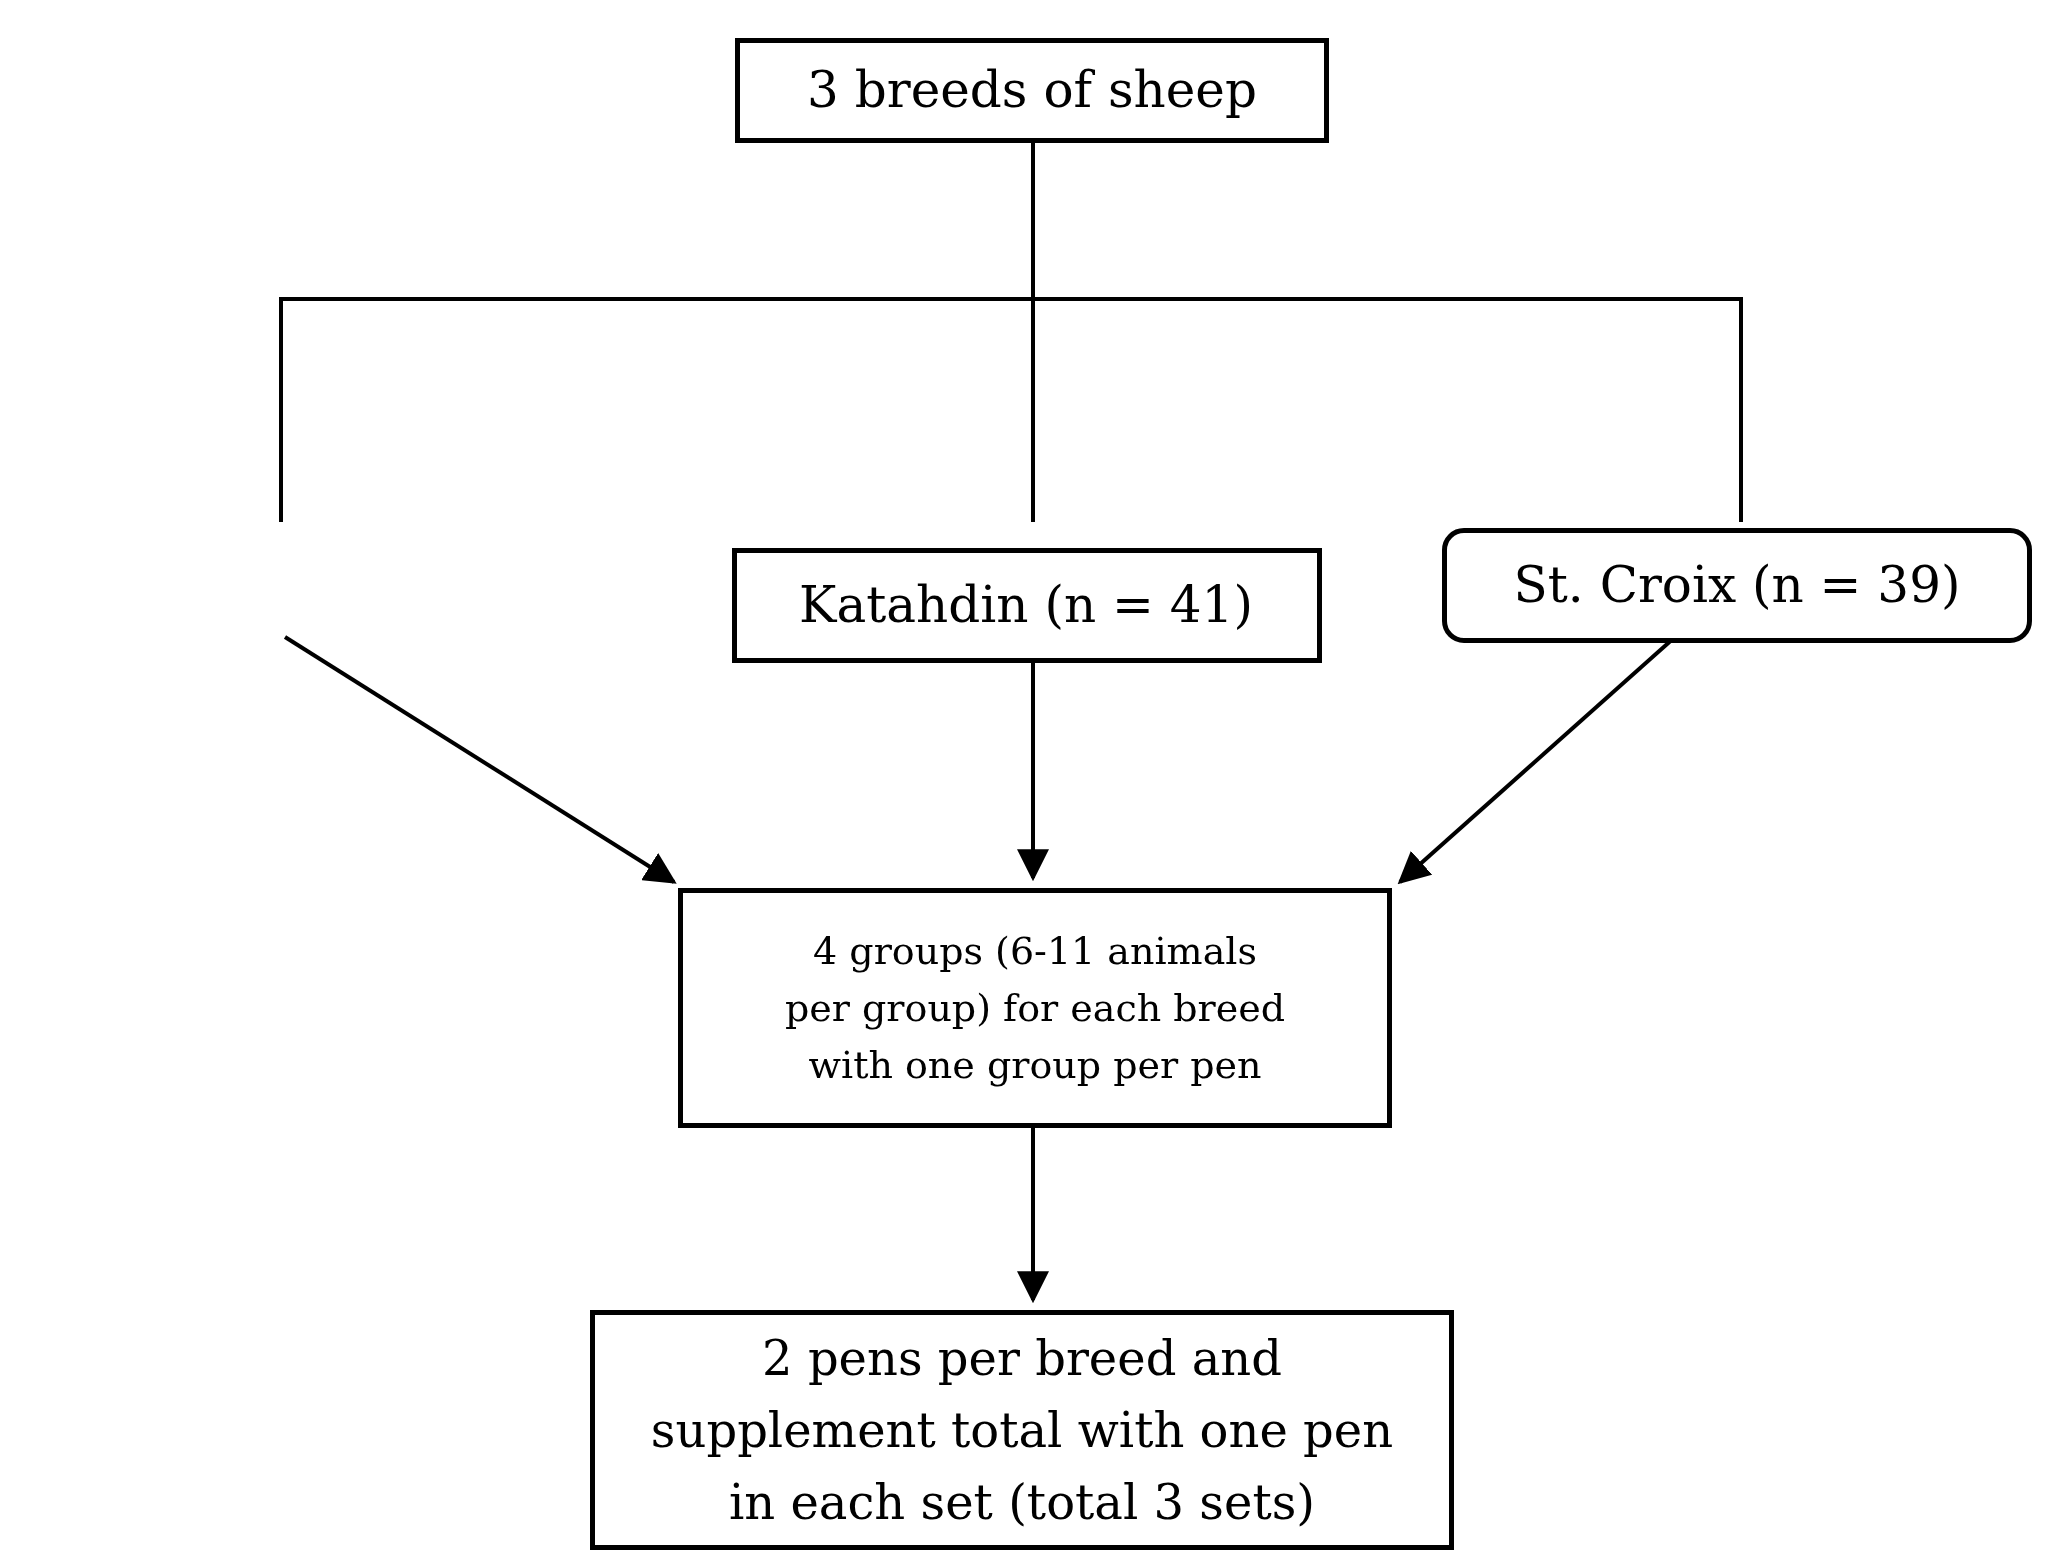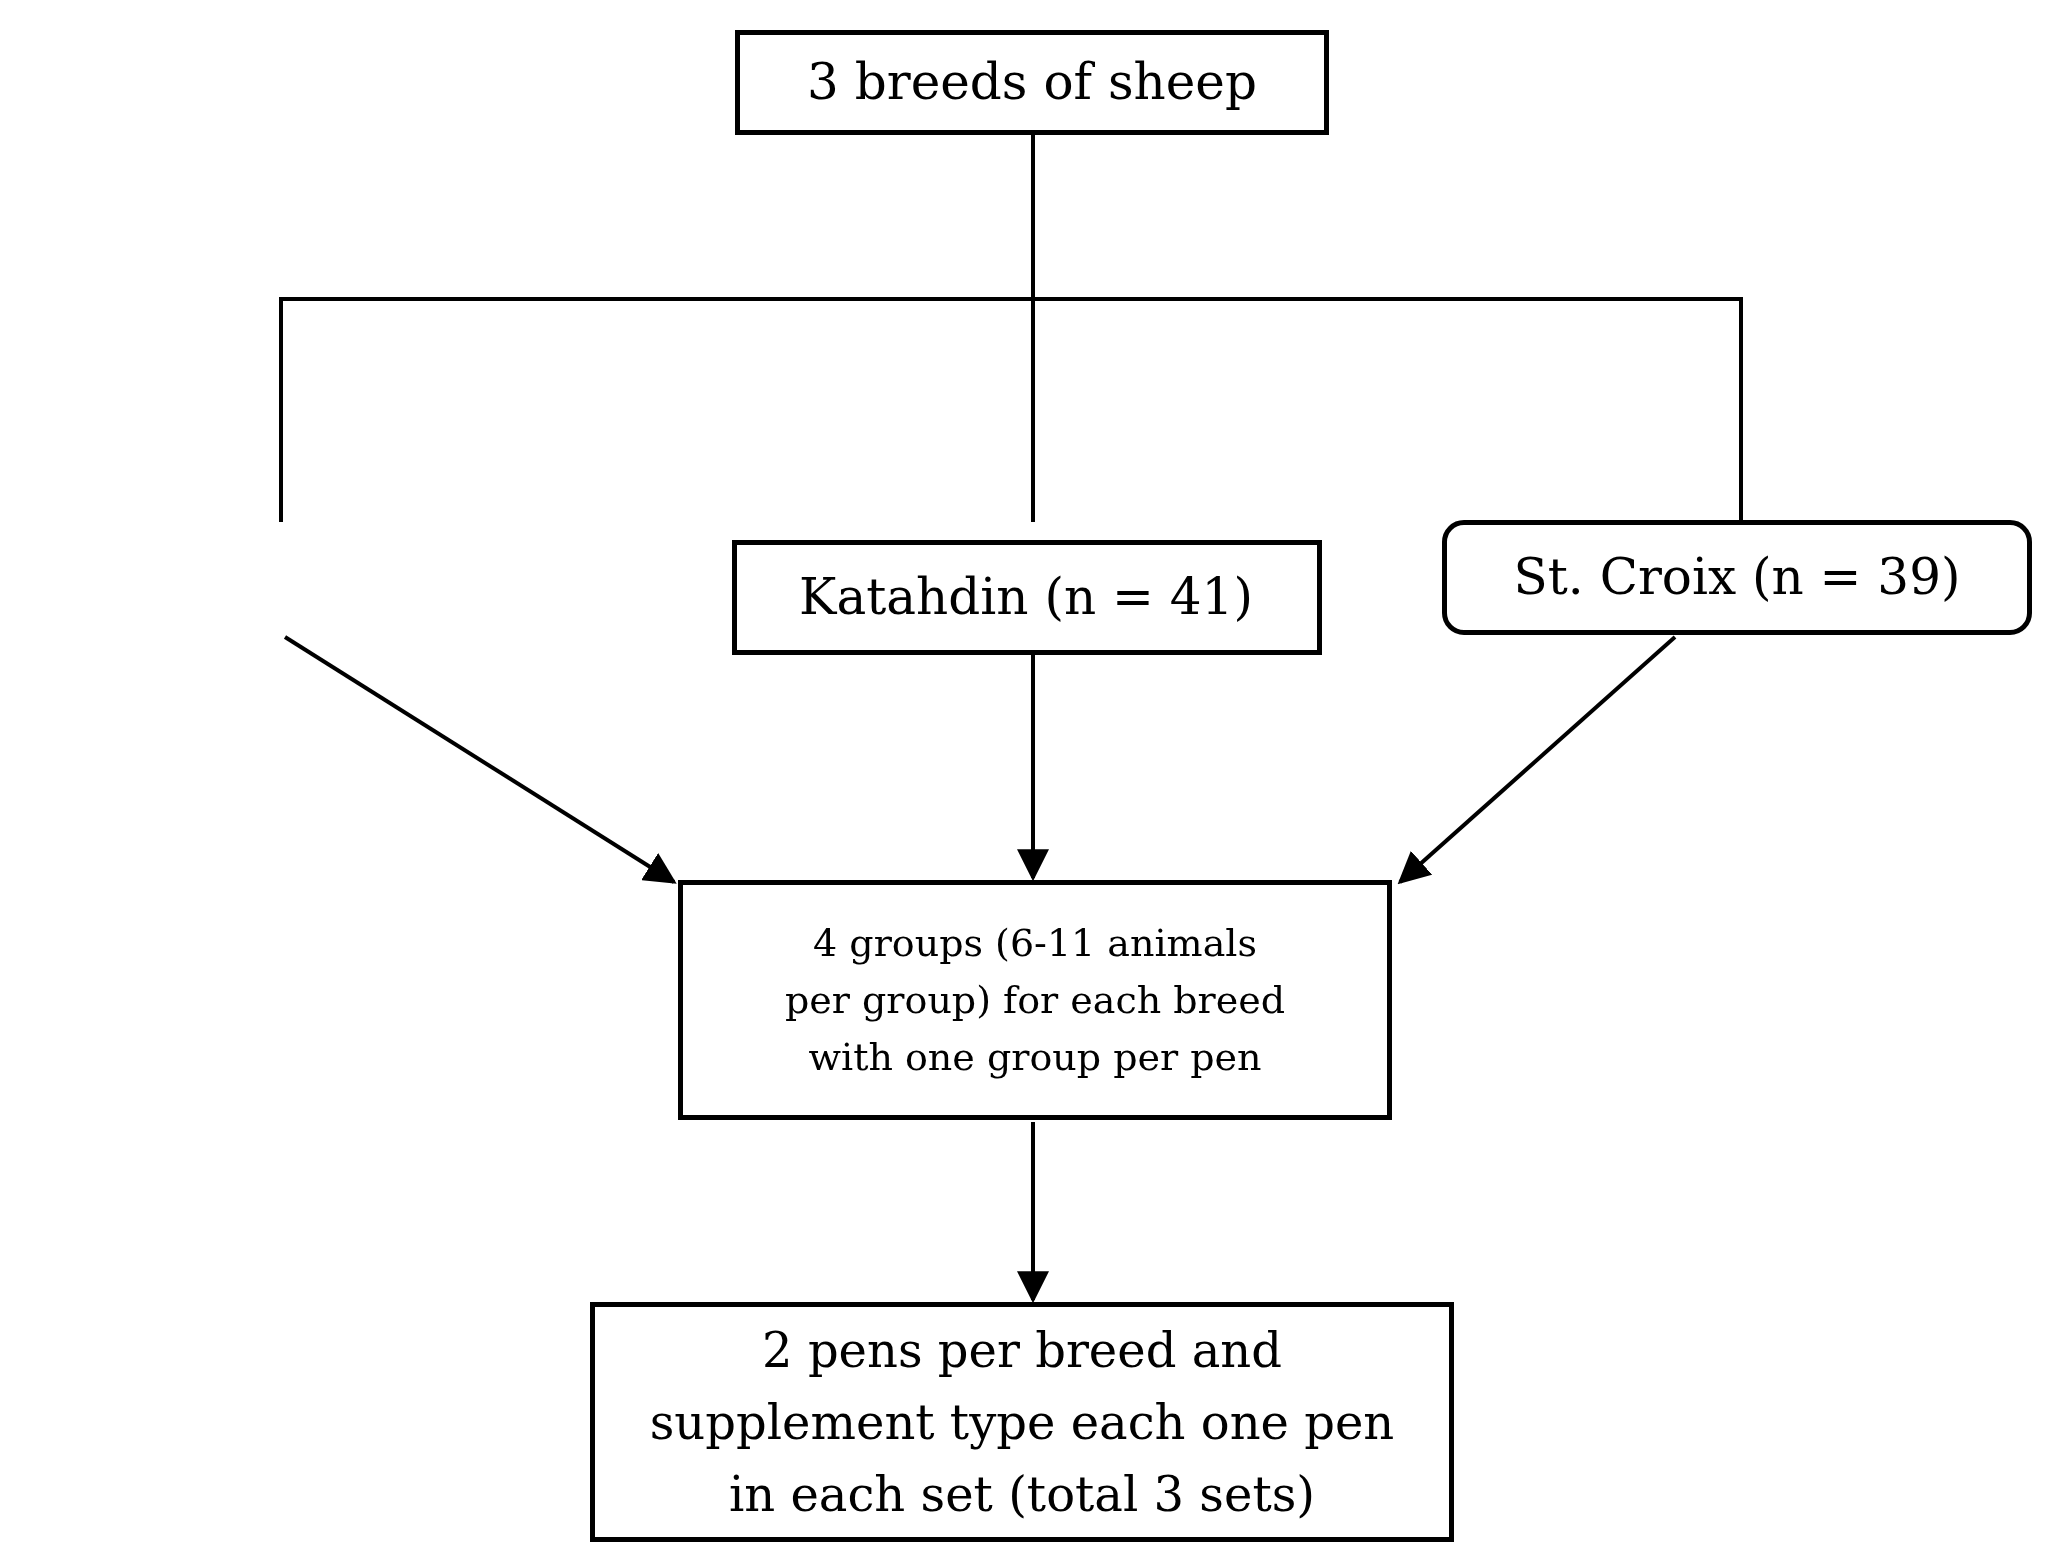--- a/index.html
+++ b/index.html
@@ -47,6 +47,7 @@
     font-size: 50px;
     line-height: 1.5;
     padding: 0 10px;
+    margin-top: 8px;
   }
   .node .line { display: block; white-space: nowrap; }
   #node-root     { left: 735px;  top: 30px;   width: 594px; height: 105px; }

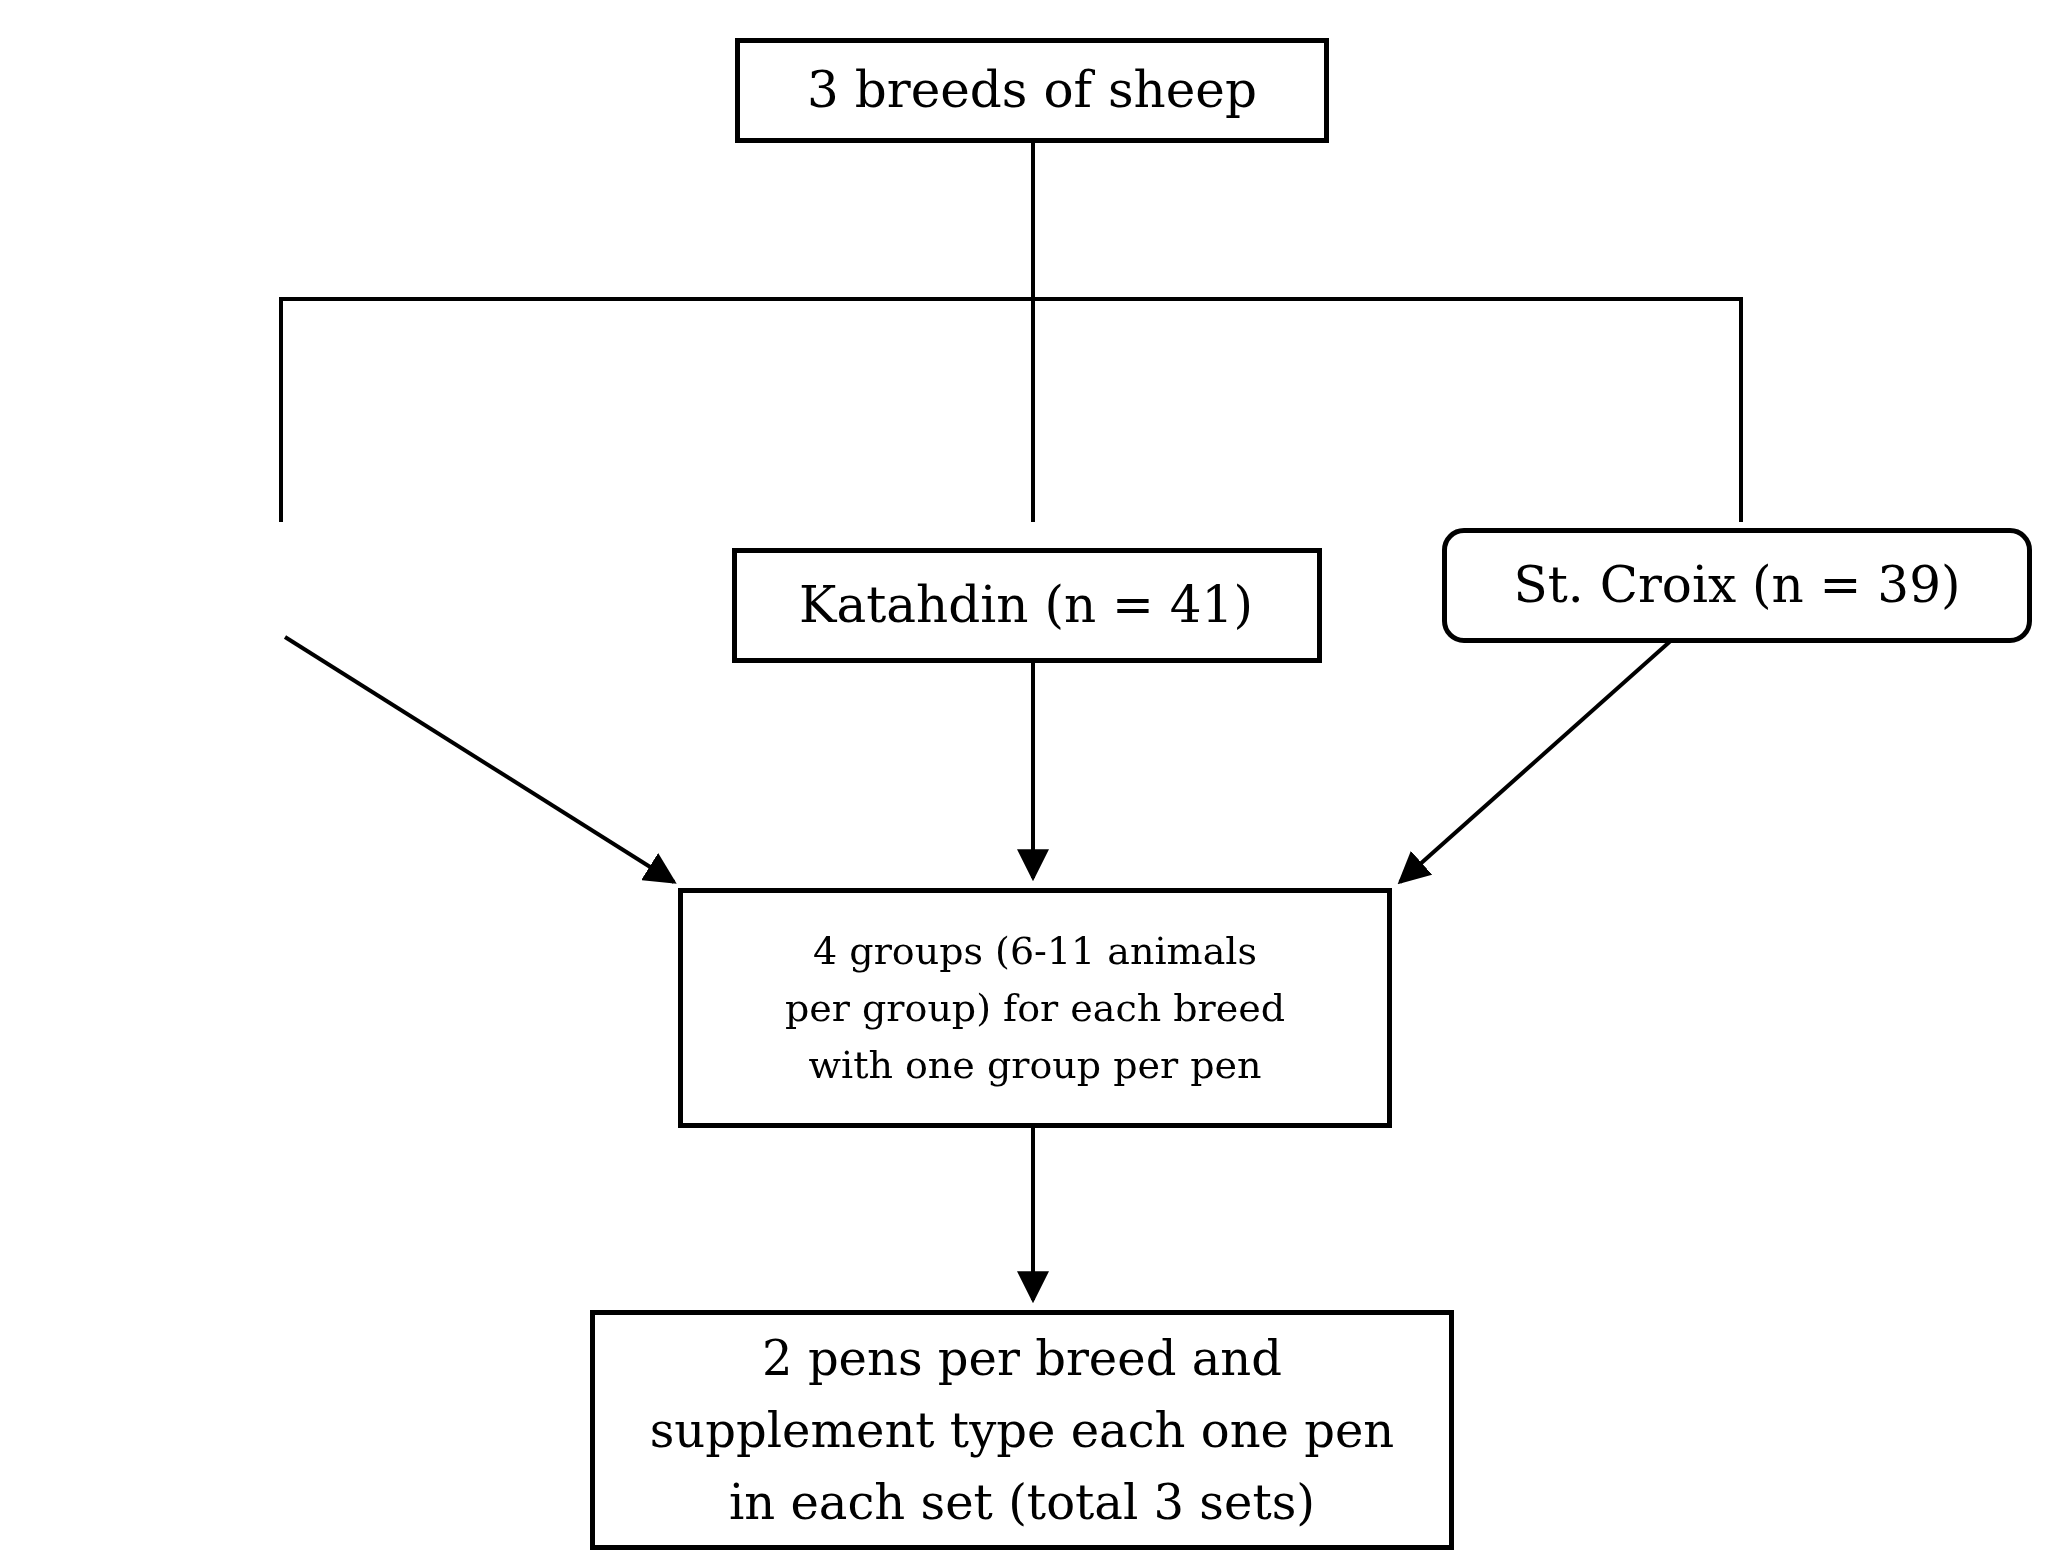--- a/index.html
+++ b/index.html
@@ -105,7 +105,7 @@
 
   <div class="node" id="node-pens">
     <span class="line">2 pens per breed and</span>
-    <span class="line">supplement type each one pen</span>
+    <span class="line">supplement total with one pen</span>
     <span class="line">in each set (total 3 sets)</span>
   </div>
 

